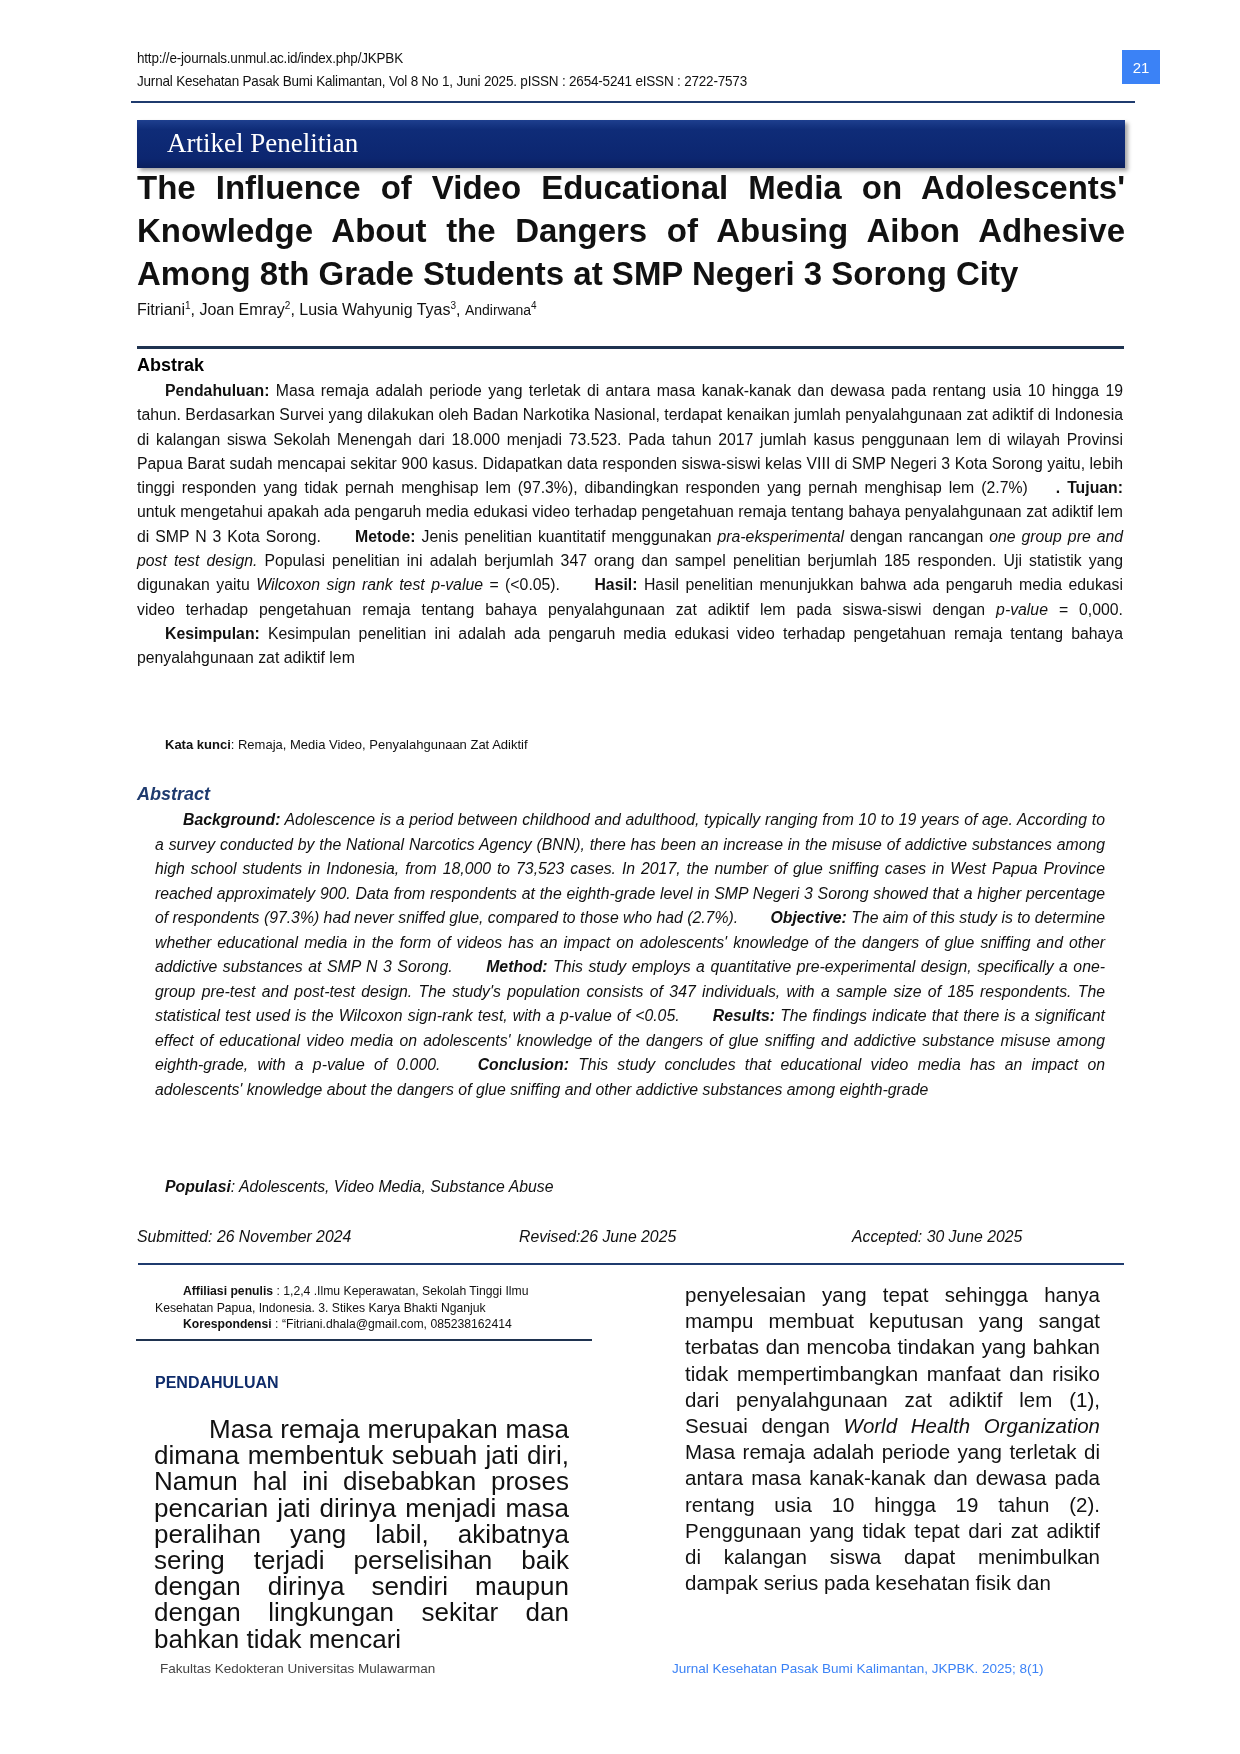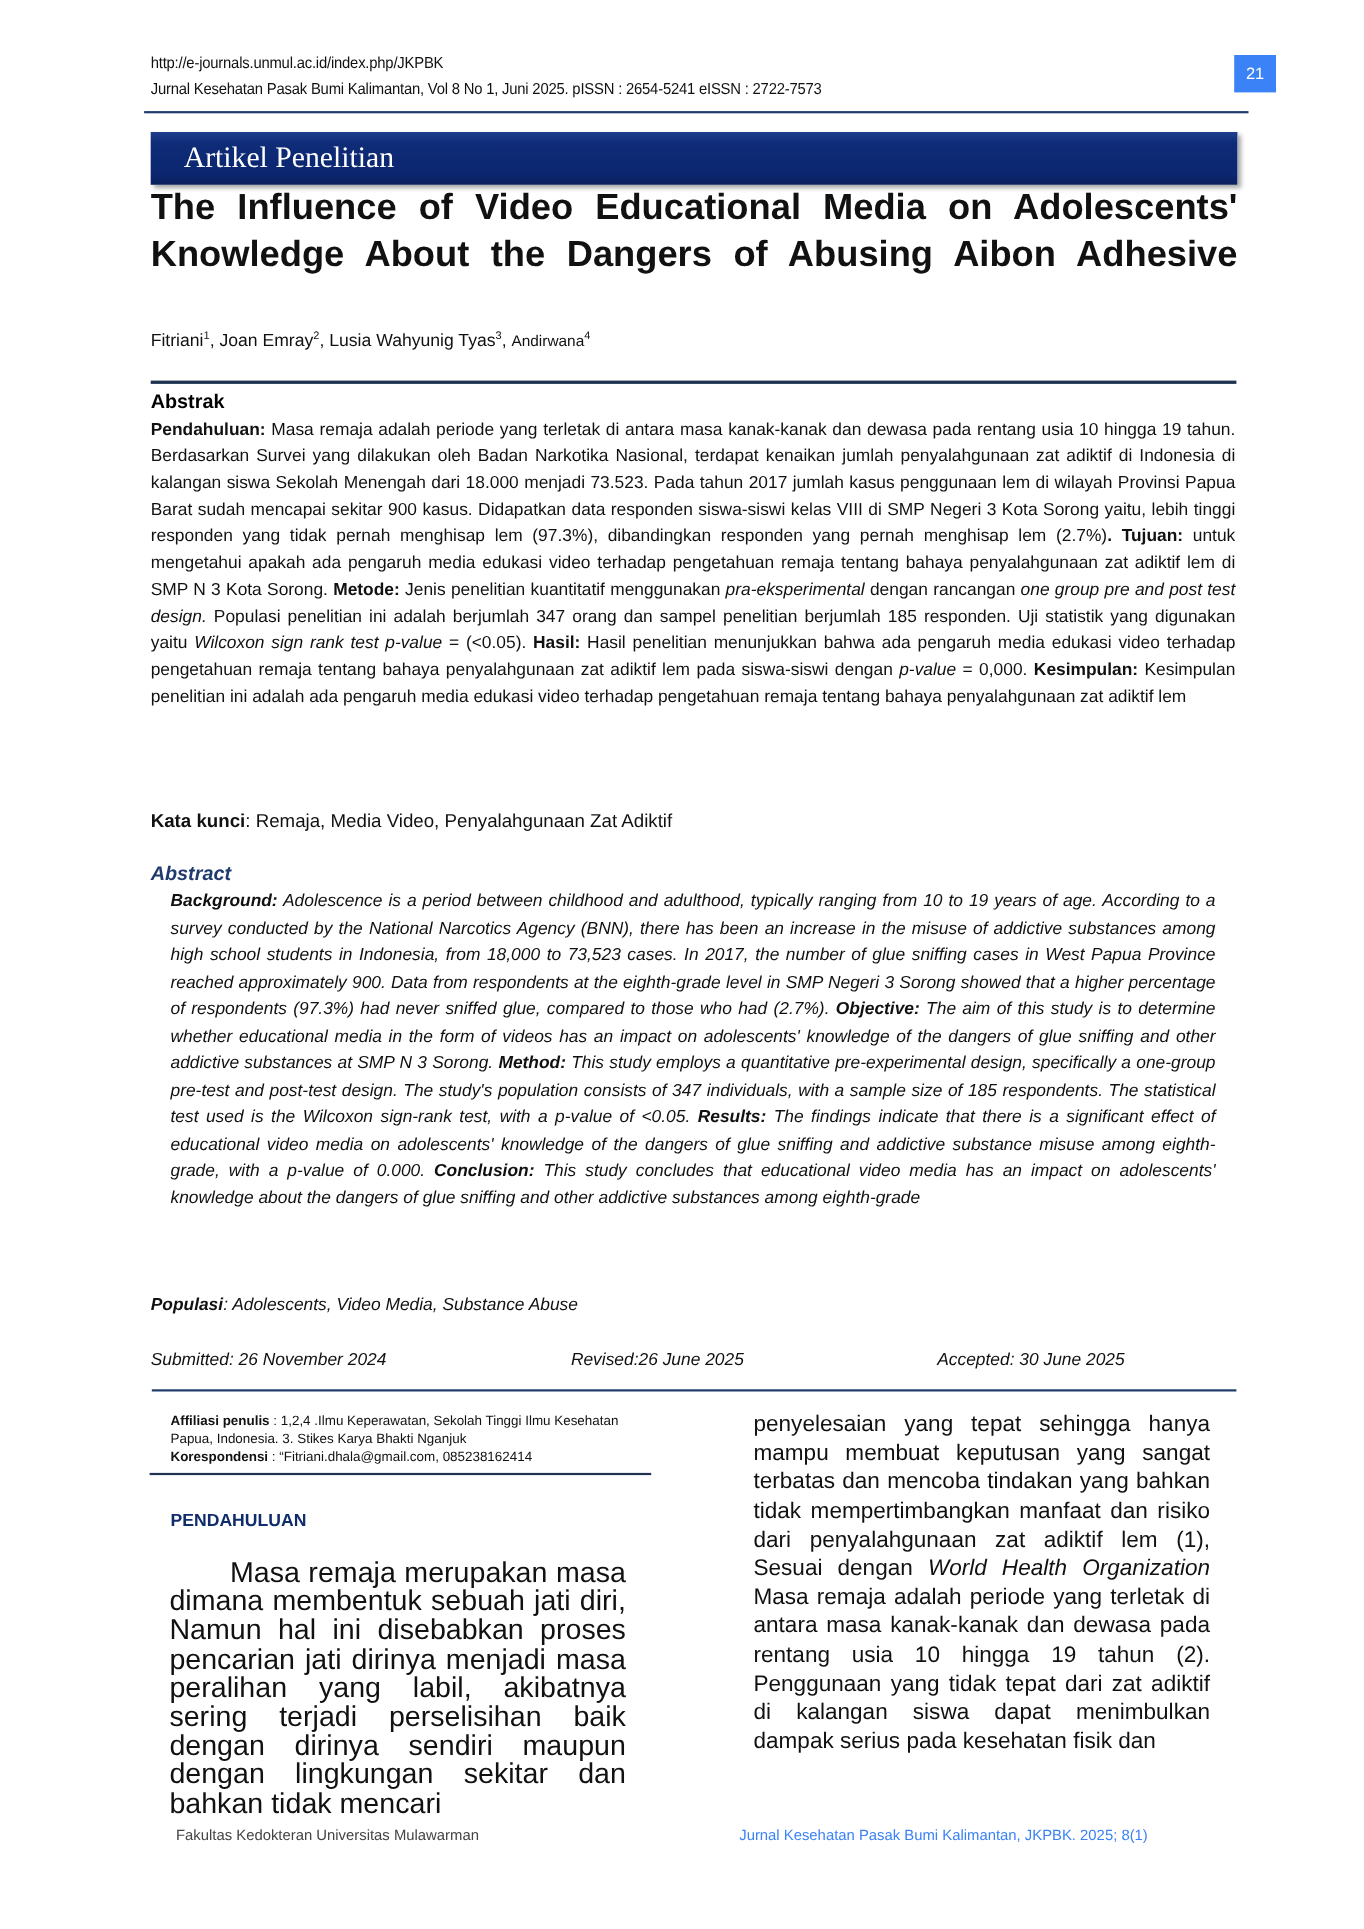--- a/index.html
+++ b/index.html
@@ -56,6 +56,7 @@
 <div class="abs title">
   <div>The Influence of Video Educational Media on Adolescents'</div>
   <div>Knowledge About the Dangers of Abusing Aibon Adhesive</div>
+  <div class="last">Among 8th Grade Students at SMP Negeri 3 Sorong City</div>
 </div>
 
 <div class="abs authors">

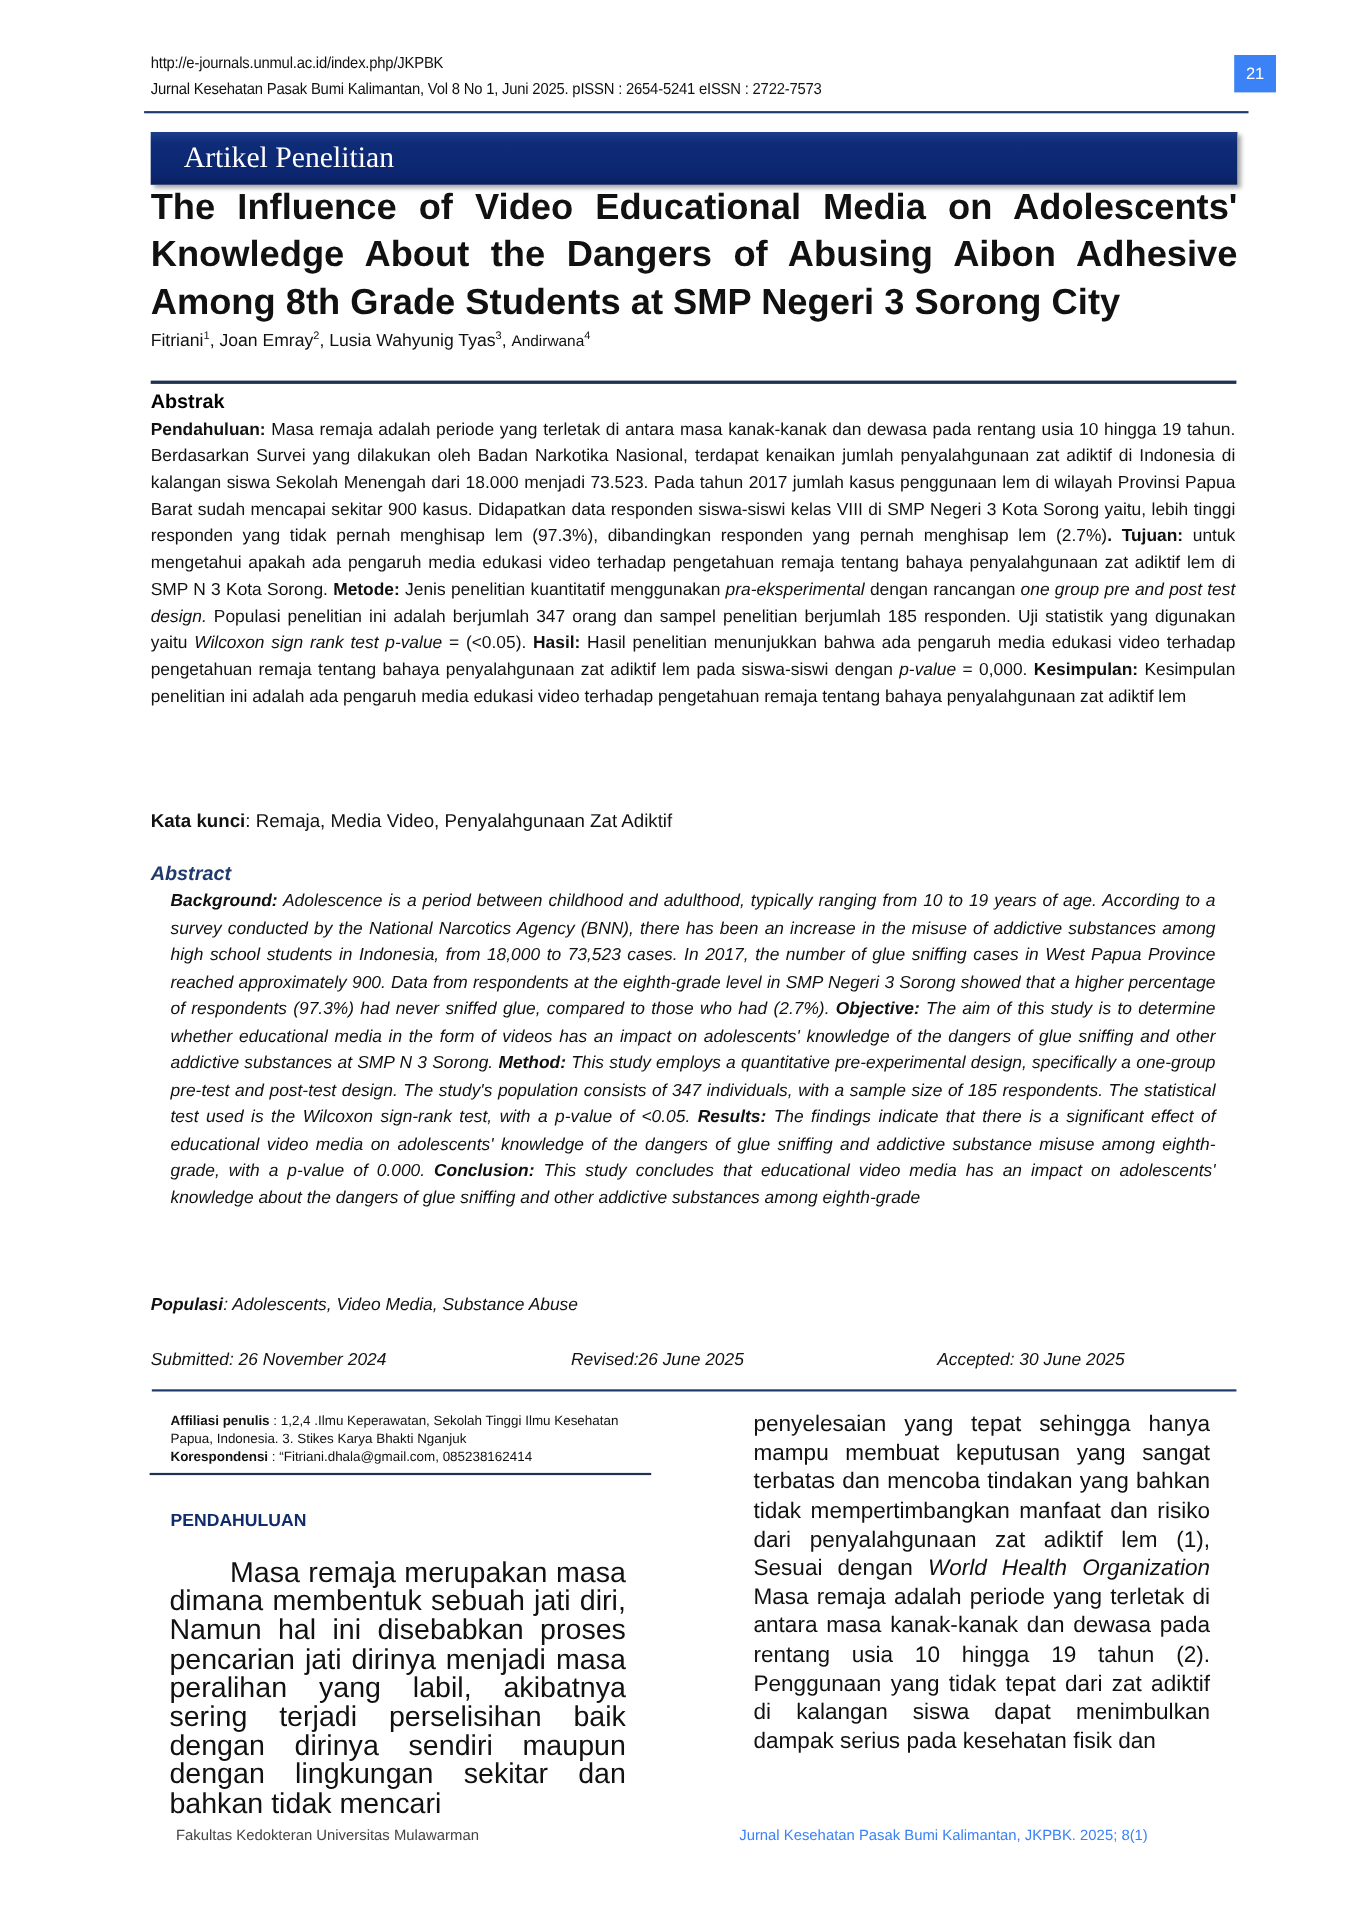--- a/index.html
+++ b/index.html
@@ -36,7 +36,7 @@
   .col-right { left: 685px; top: 1282px; width: 415px; font-size: 20.5px; line-height: 26.2px; text-align: justify; }
   .footer-left { left: 160px; top: 1661px; font-size: 13.5px; color: #444; }
   .footer-right { left: 672px; top: 1661px; font-size: 13.5px; color: #3b82f6; }
-  b { font-weight: bold; }
+  b { font-weight: bold; margin-left: 28px; }
   i { font-style: italic; }
 </style>
 </head>

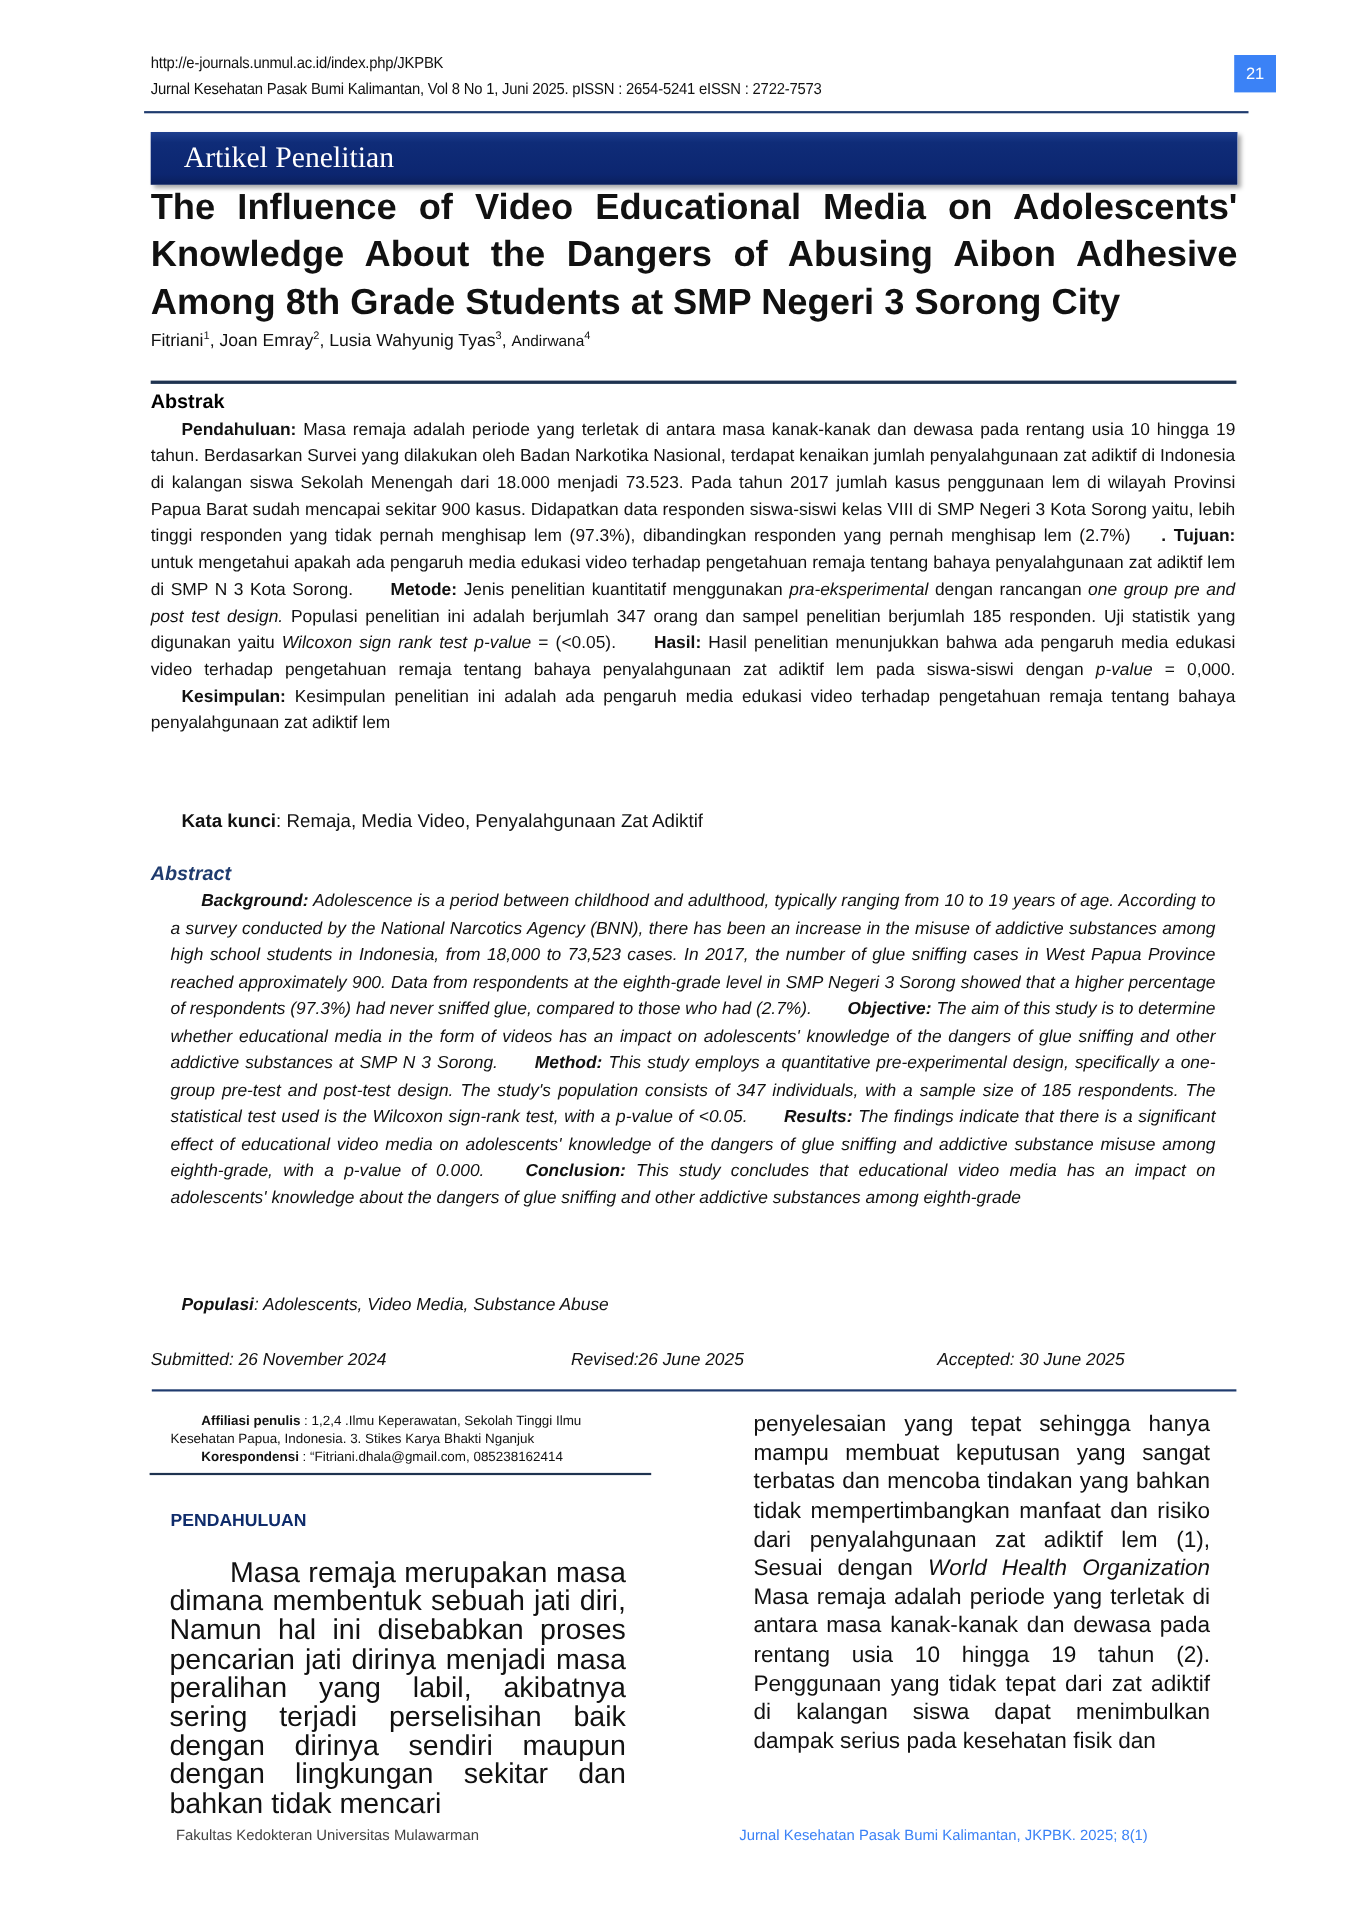--- a/index.html
+++ b/index.html
@@ -20,7 +20,7 @@
   .rule-mid { left: 137px; top: 346px; width: 987px; height: 3px; background: #1f3350; }
   .h-abstrak { left: 137px; top: 355px; font-size: 18px; font-weight: bold; color: #000000; }
   .abstrak-body { left: 137px; top: 379px; width: 986px; font-size: 15.8px; line-height: 24.3px; text-align: justify; }
-  .kata-kunci { left: 137px; top: 737px; font-size: 17px; }
+  .kata-kunci { left: 137px; top: 737px; font-size: 13px; }
   .h-abstract { left: 137px; top: 784px; font-size: 18px; font-weight: bold; font-style: italic; color: #1f3b6e; }
   .abstract-body { left: 155px; top: 808px; width: 950px; font-size: 15.8px; line-height: 24.5px; font-style: italic; text-align: justify; }
   .keywords { left: 137px; top: 1178px; font-size: 15.8px; font-style: italic; }

